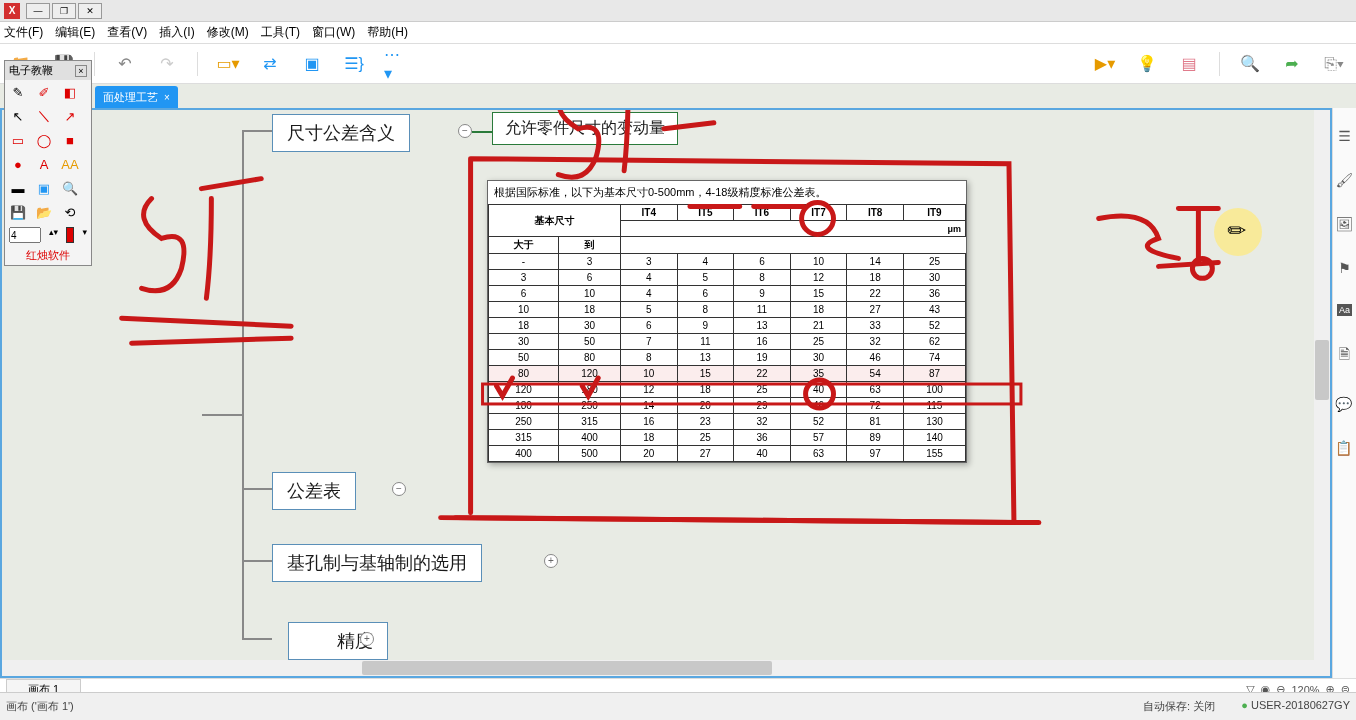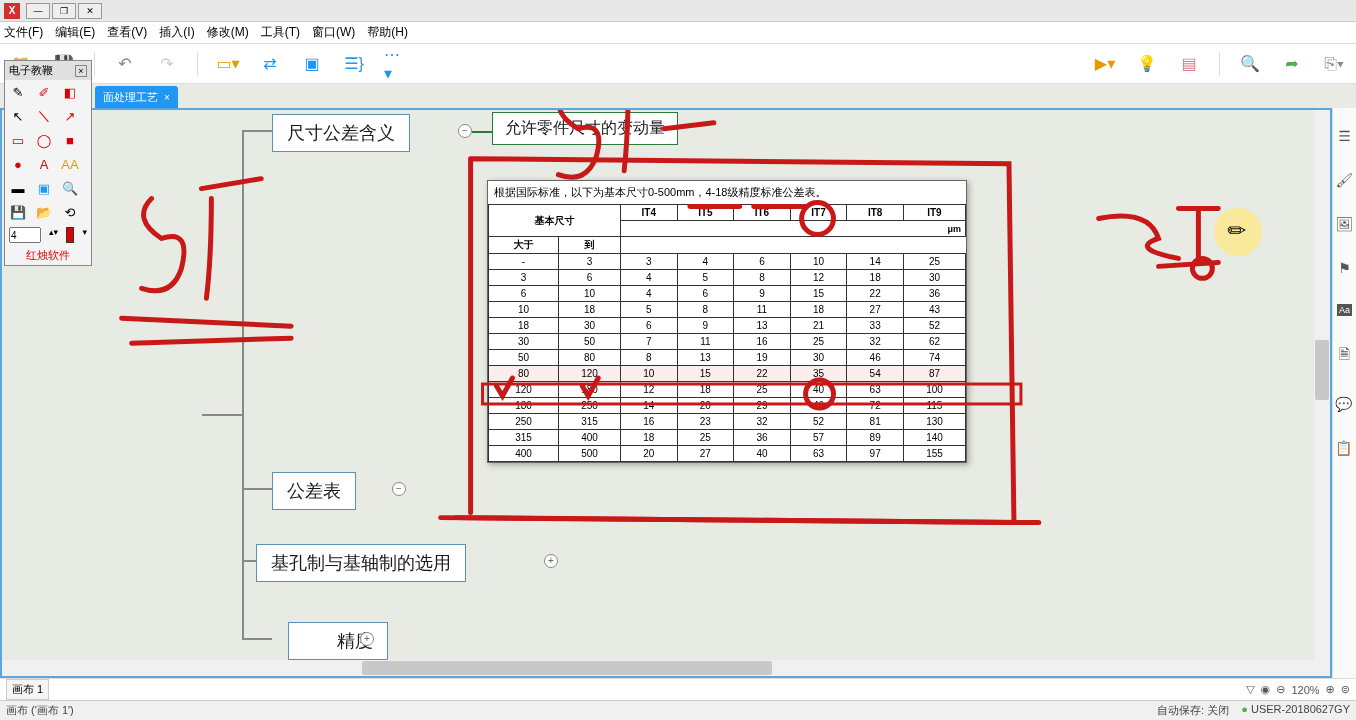--- a/index.html
+++ b/index.html
@@ -137,7 +137,7 @@
   <div class="plus" style="left:390px; top:372px;">−</div>
 
   <div class="connector" style="left:240px; top:450px; width:30px; height:2px;"></div>
-  <div class="node sub" style="left:254px; top:434px;">
+  <div class="node sub" style="left:270px; top:434px;">
     <span>基孔制与基轴制的选用</span>
   </div>
   <div class="plus" style="left:542px; top:444px;">+</div>

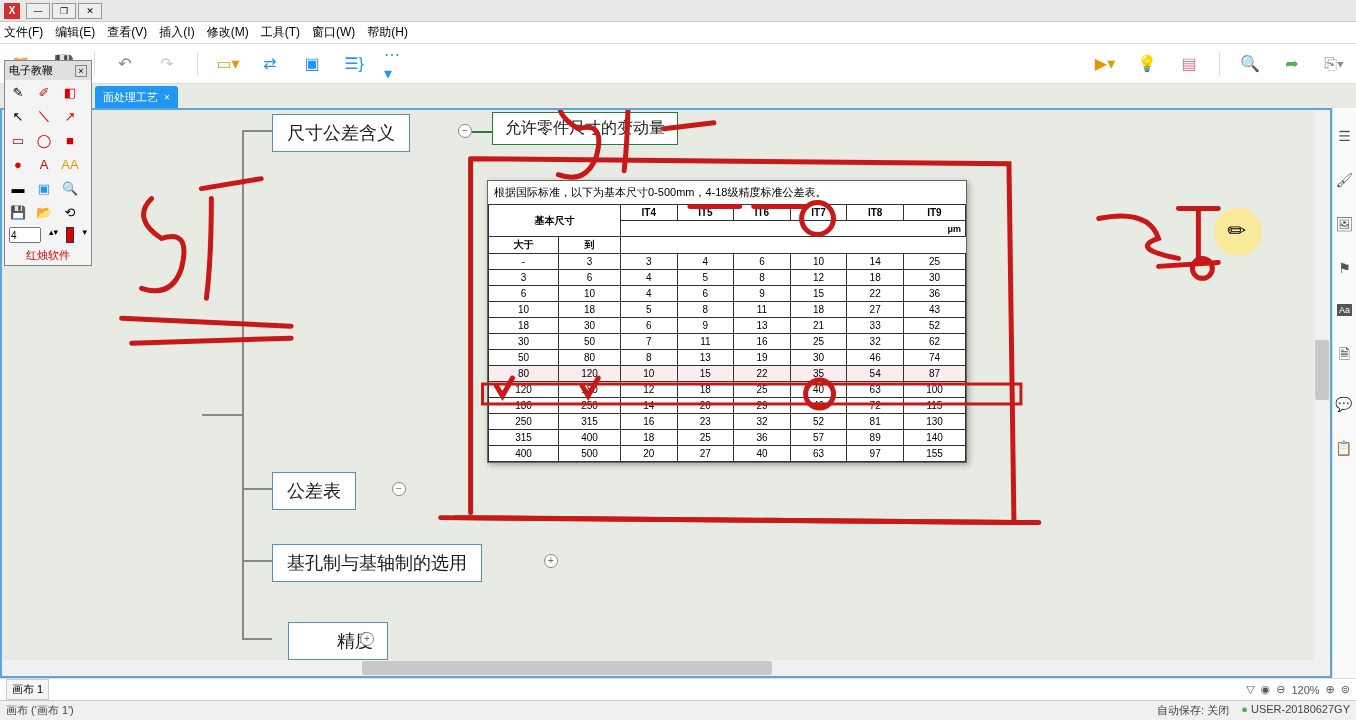--- a/index.html
+++ b/index.html
@@ -26,7 +26,7 @@
 .scrollbar-h { position: absolute; left: 0; right: 16px; bottom: 0; height: 16px; background: #f0f0f0; }
 .scrollbar-h .thumb { position: absolute; height: 14px; top: 1px; background: #c8c8c8; border-radius: 2px; }
 .canvas-tabs { position: absolute; bottom: 20px; left: 0; right: 0; height: 22px; background: #fff; border-top: 1px solid #ddd; display: flex; align-items: center; font-size: 11px; padding: 0 6px; }
-.canvas-tabs .ctab { padding: 2px 5px; border: 1px solid #ccc; background: #f5f5f5; }
+.canvas-tabs .ctab { padding: 2px 21px; border: 1px solid #ccc; background: #f5f5f5; }
 .canvas-tabs .ctright { margin-left: auto; display: flex; align-items: center; gap: 6px; font-size: 11px; color: #555; }
 .statusbar { position: absolute; bottom: 0; left: 0; right: 0; height: 20px; background: #f0f0f0; border-top: 1px solid #ccc; display: flex; align-items: center; font-size: 11px; padding: 0 6px; color: #444; }
 .statusbar .sright { margin-left: auto; display: flex; gap: 12px; }

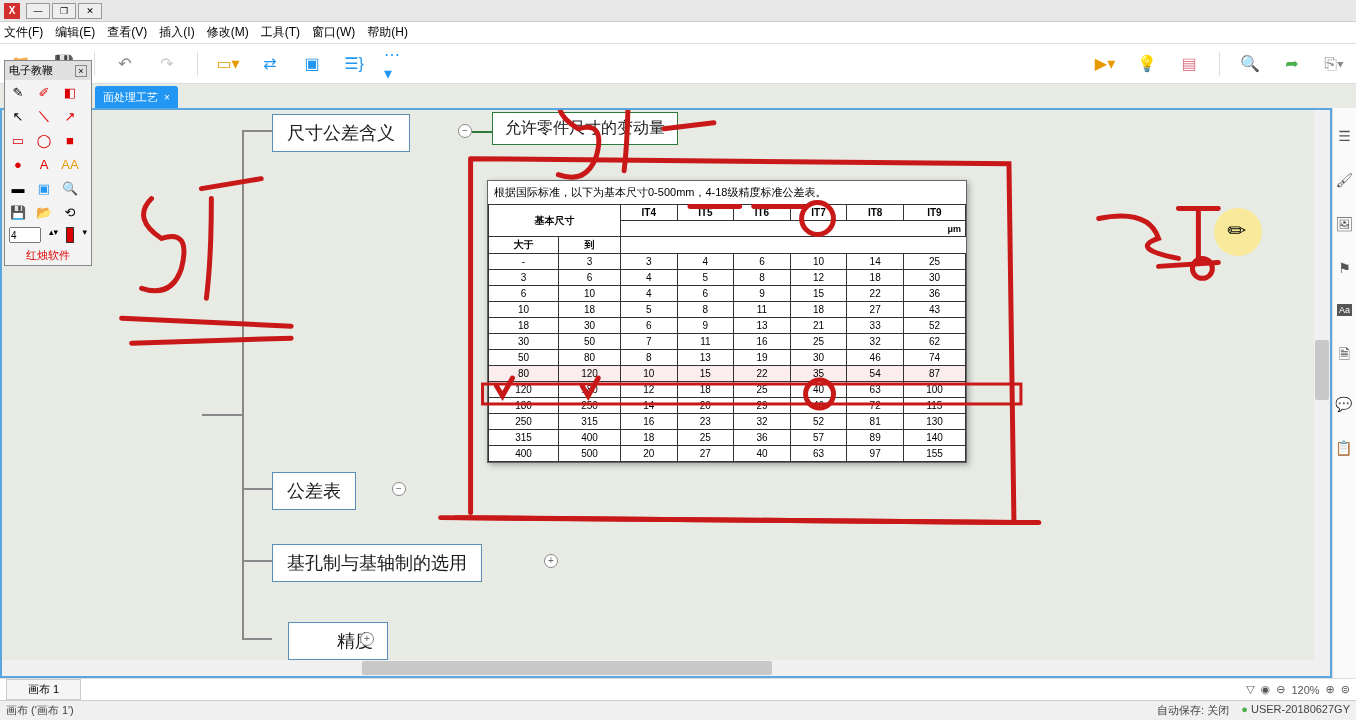--- a/index.html
+++ b/index.html
@@ -28,7 +28,7 @@
 .canvas-tabs { position: absolute; bottom: 20px; left: 0; right: 0; height: 22px; background: #fff; border-top: 1px solid #ddd; display: flex; align-items: center; font-size: 11px; padding: 0 6px; }
 .canvas-tabs .ctab { padding: 2px 21px; border: 1px solid #ccc; background: #f5f5f5; }
 .canvas-tabs .ctright { margin-left: auto; display: flex; align-items: center; gap: 6px; font-size: 11px; color: #555; }
-.statusbar { position: absolute; bottom: 0; left: 0; right: 0; height: 20px; background: #f0f0f0; border-top: 1px solid #ccc; display: flex; align-items: center; font-size: 11px; padding: 0 6px; color: #444; }
+.statusbar { position: absolute; bottom: 0; left: 0; right: 0; height: 28px; background: #f0f0f0; border-top: 1px solid #ccc; display: flex; align-items: center; font-size: 11px; padding: 0 6px; color: #444; }
 .statusbar .sright { margin-left: auto; display: flex; gap: 12px; }
 
 

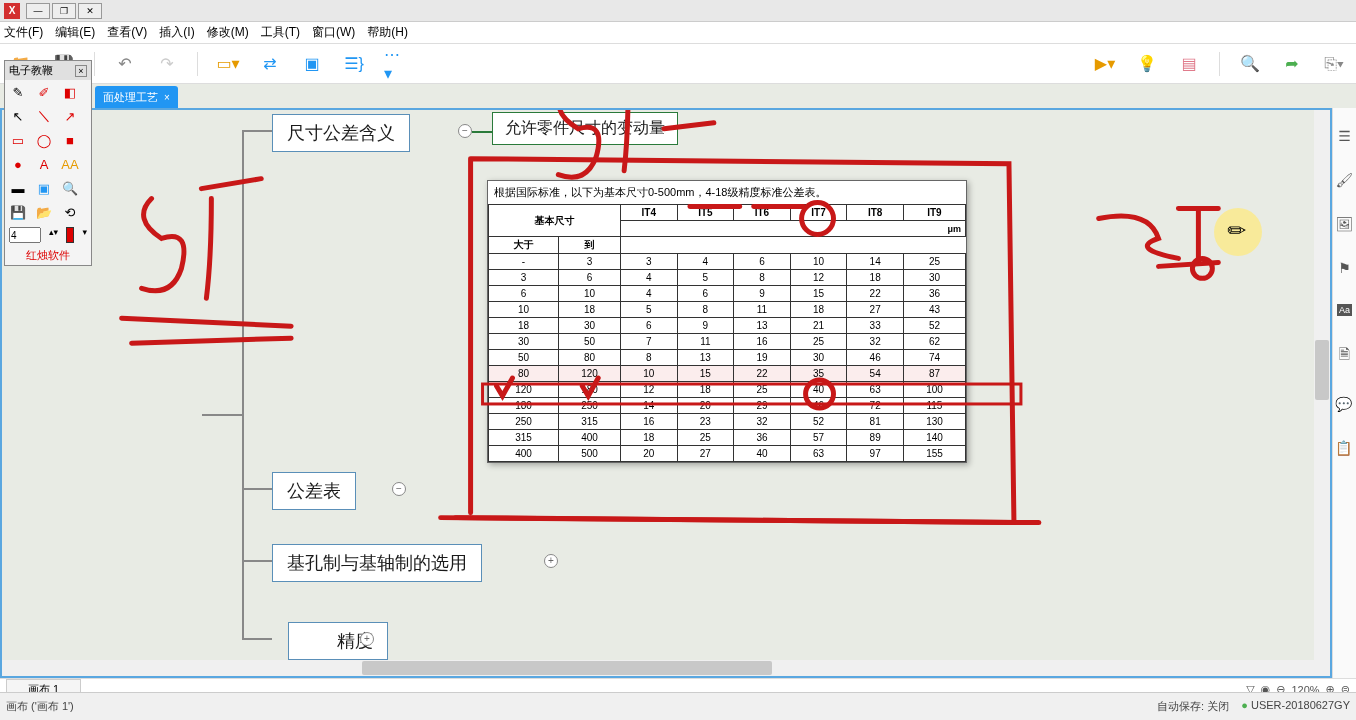--- a/index.html
+++ b/index.html
@@ -29,7 +29,7 @@
 .canvas-tabs .ctab { padding: 2px 21px; border: 1px solid #ccc; background: #f5f5f5; }
 .canvas-tabs .ctright { margin-left: auto; display: flex; align-items: center; gap: 6px; font-size: 11px; color: #555; }
 .statusbar { position: absolute; bottom: 0; left: 0; right: 0; height: 28px; background: #f0f0f0; border-top: 1px solid #ccc; display: flex; align-items: center; font-size: 11px; padding: 0 6px; color: #444; }
-.statusbar .sright { margin-left: auto; display: flex; gap: 12px; }
+.statusbar .sright { margin-left: auto; display: flex; gap: 26px; }
 
 
 .palette { position: absolute; top: 60px; left: 4px; width: 88px; background: #f4f4f4; border: 1px solid #888; z-index: 100; font-size: 11px; }

